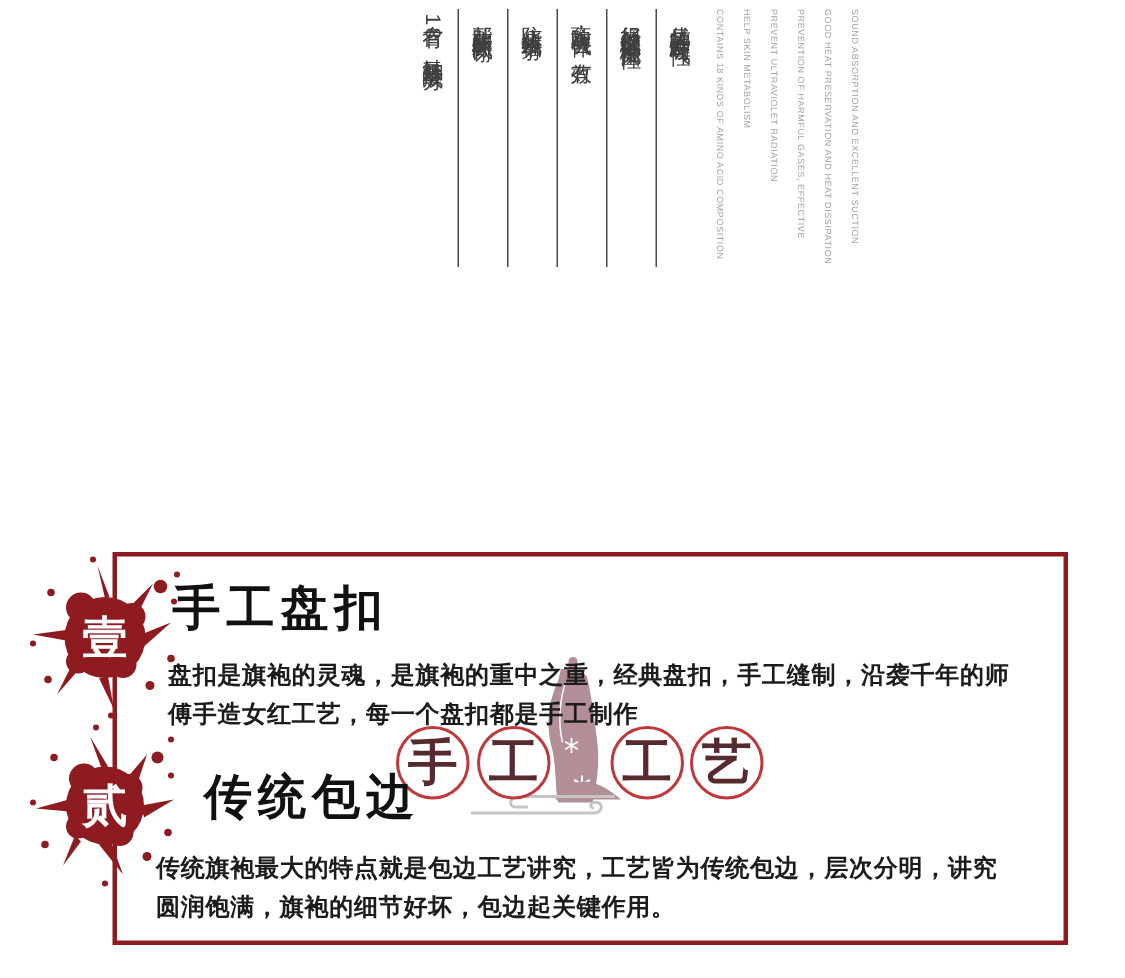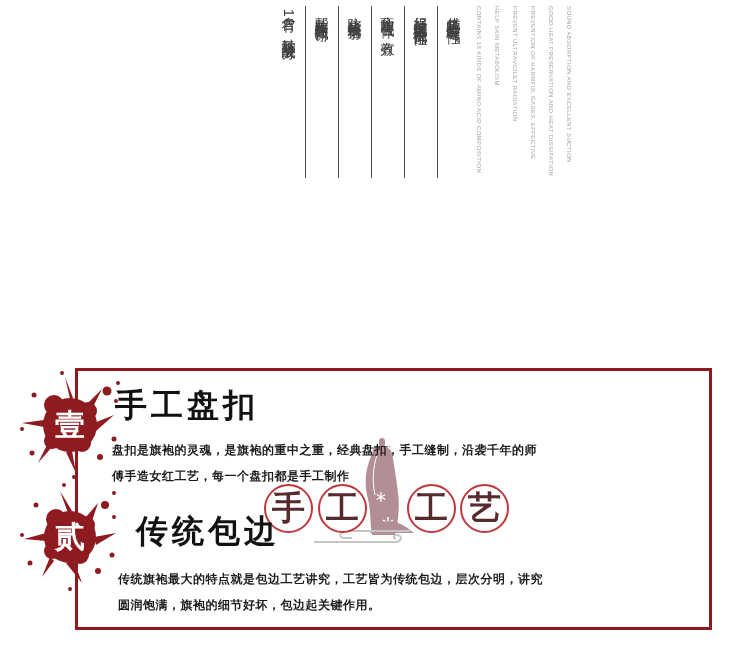--- a/index.html
+++ b/index.html
@@ -40,7 +40,7 @@
                font-family:"DejaVu Serif","Liberation Serif",serif;letter-spacing:4px;}
   .t1{left:115px;top:384px;}
   .t2{left:136px;top:510px;text-align:right;}
-  .craft-body{position:absolute;width:600px;font-size:12px;font-weight:600;color:#1c1c1c;
+  .craft-body{position:absolute;width:600px;font-size:16px;font-weight:600;color:#1c1c1c;
               line-height:26px;letter-spacing:.5px;white-space:pre-line;z-index:6;
               font-family:"DejaVu Serif","Liberation Serif",serif;}
   .b1{left:112px;top:437px;}

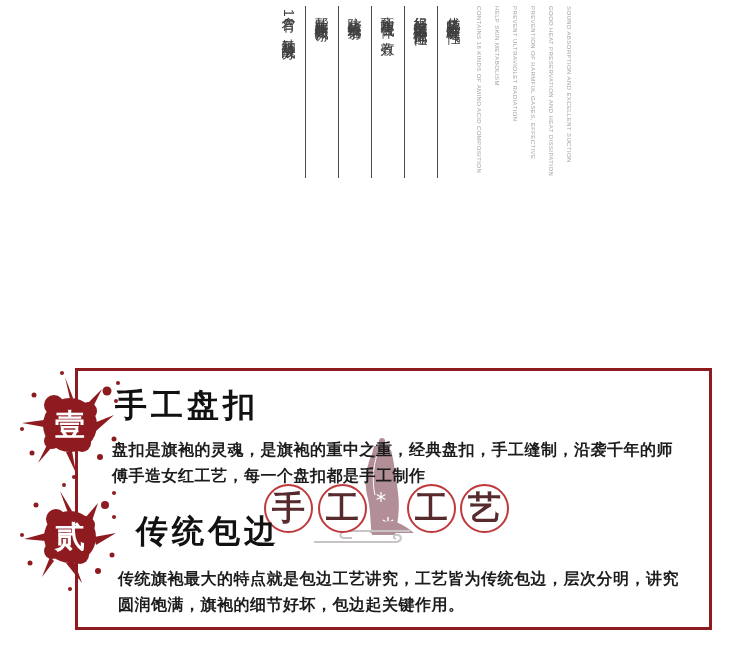--- a/index.html
+++ b/index.html
@@ -44,7 +44,7 @@
               line-height:26px;letter-spacing:.5px;white-space:pre-line;z-index:6;
               font-family:"DejaVu Serif","Liberation Serif",serif;}
   .b1{left:112px;top:437px;}
-  .b2{left:118px;top:566px;}
+  .b2{left:104px;top:566px;}
 </style>
 </head>
 <body>

